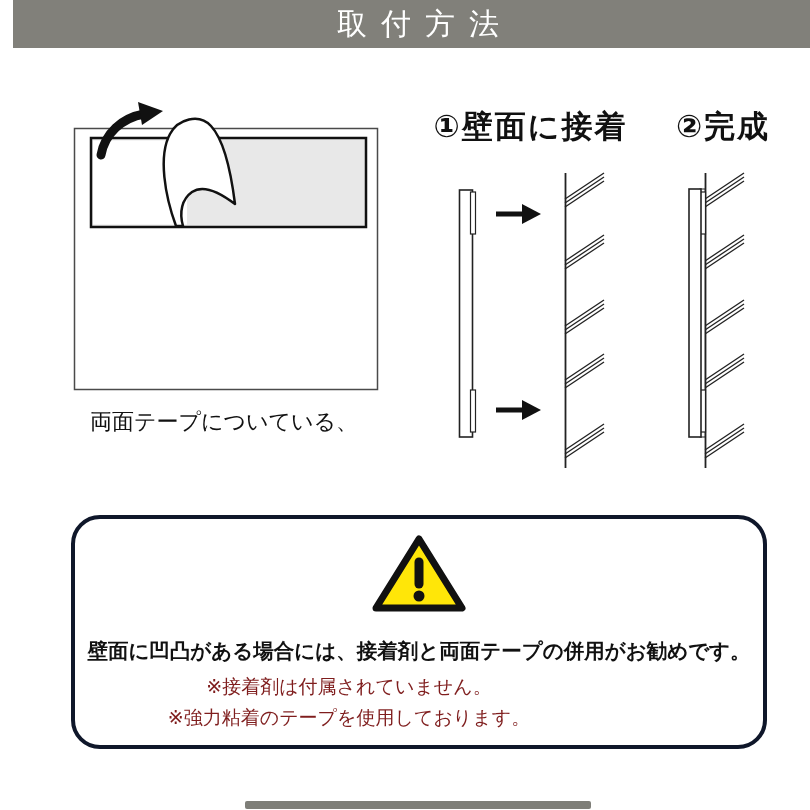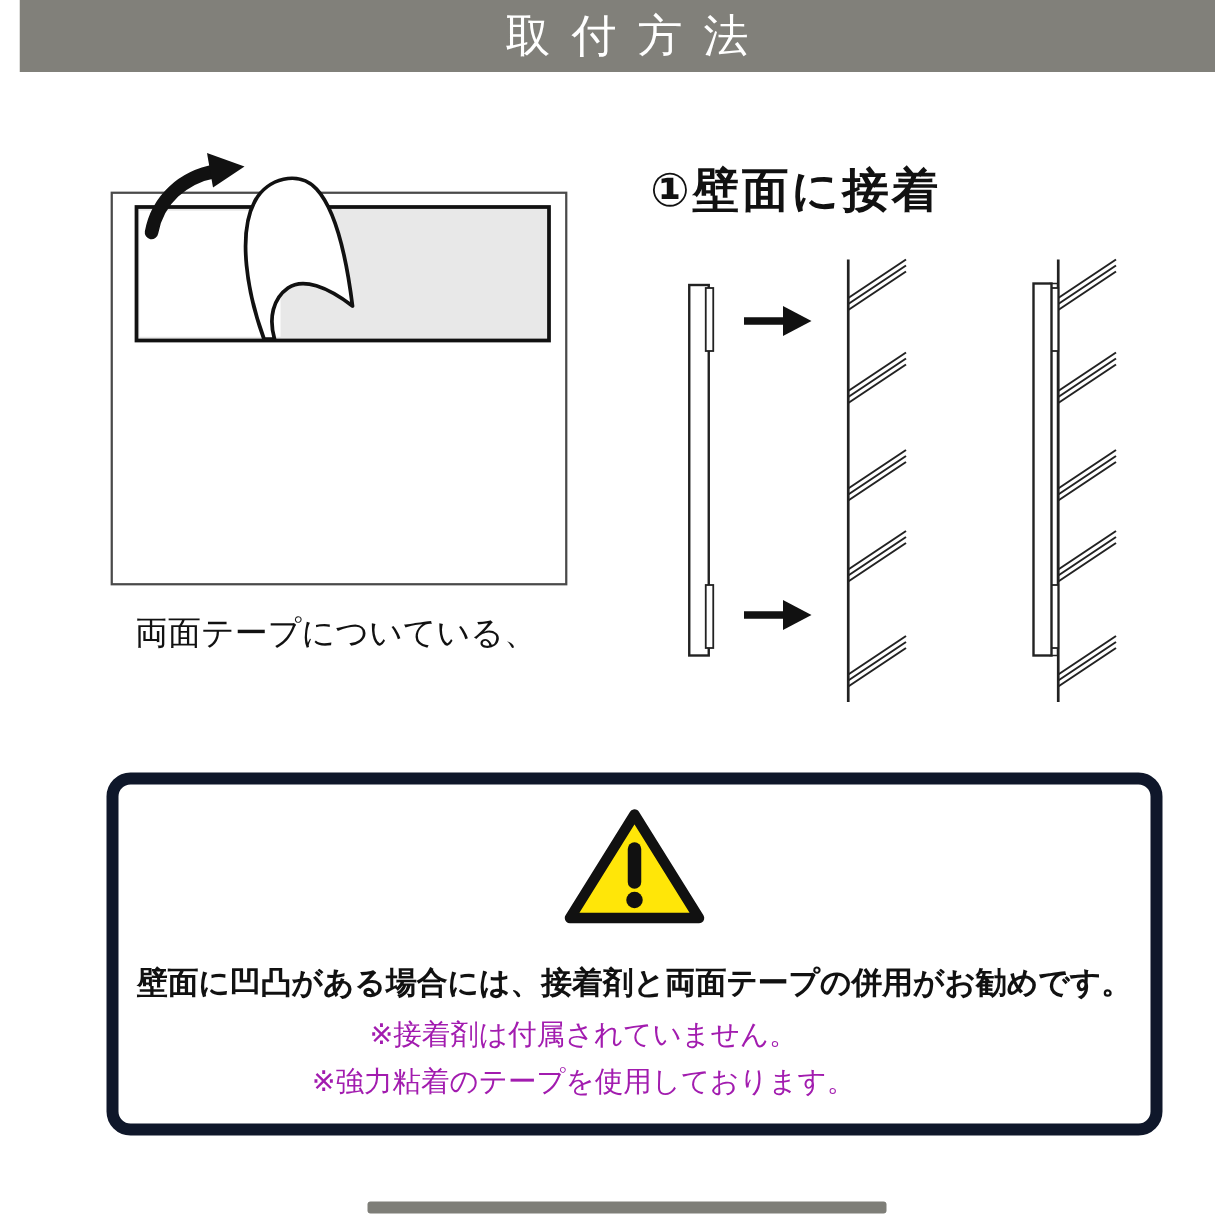--- a/index.html
+++ b/index.html
@@ -74,6 +74,7 @@
   </div>
 
   <div class="step-heading step1-heading">①壁面に接着</div>
+  <div class="step-heading step2-heading">②完成</div>
 
   <svg class="step1-svg" width="200" height="320" viewBox="0 0 200 320">
     <rect x="26.5" y="30" width="13" height="247" fill="#ffffff" stroke="#222222" stroke-width="1.6"></rect>

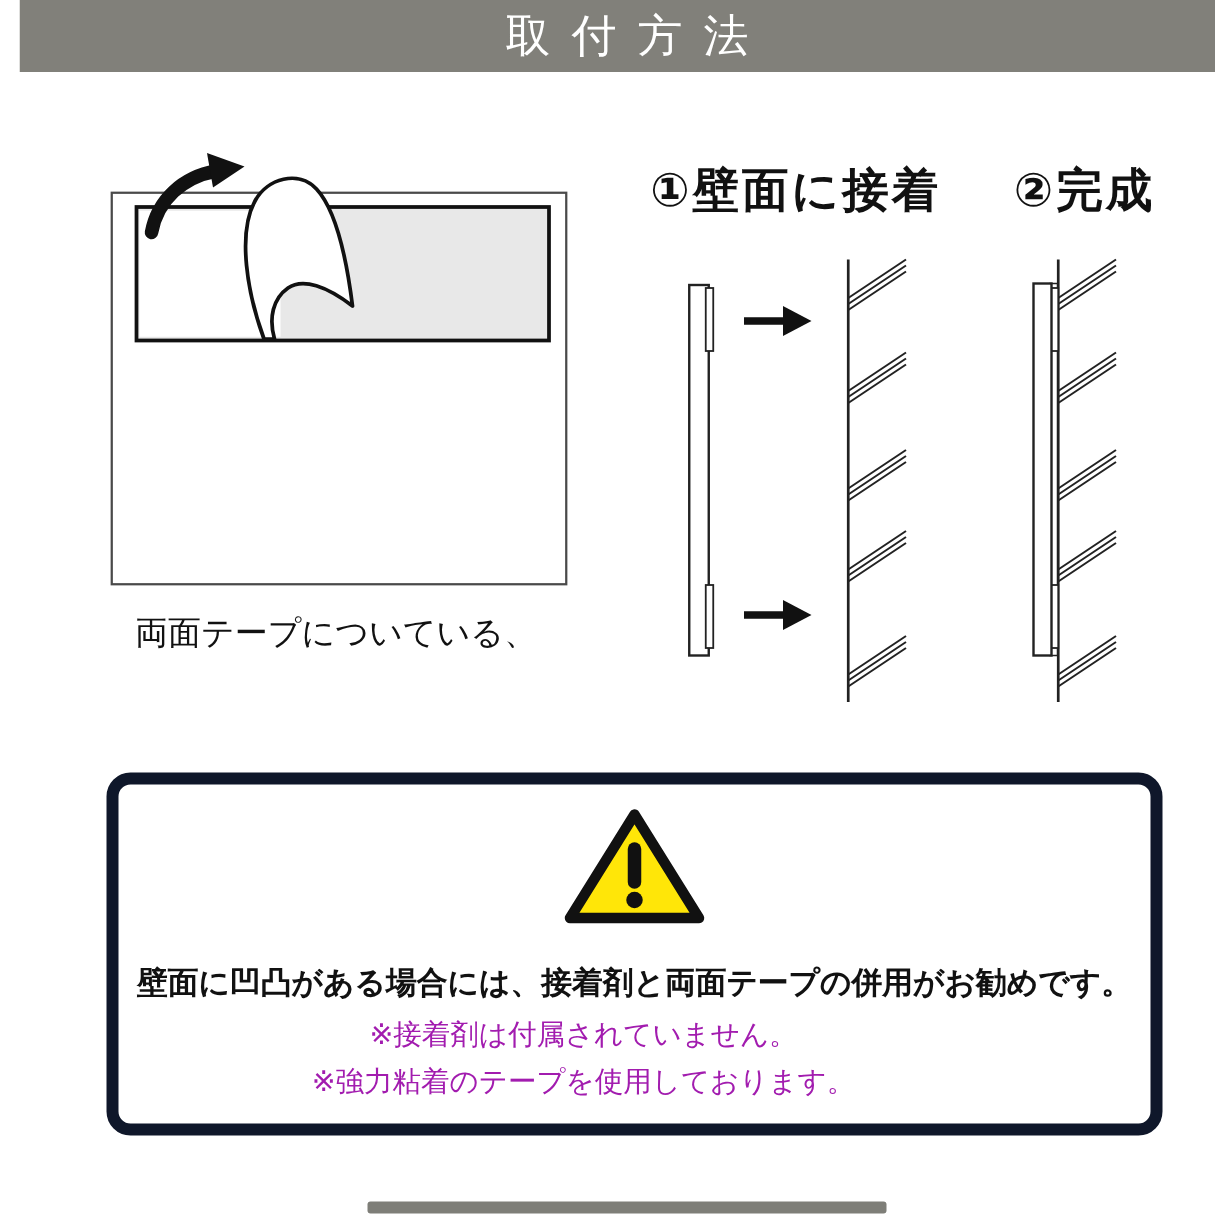--- a/index.html
+++ b/index.html
@@ -33,7 +33,7 @@
   
   .notice-box{
     position:absolute;left:58px;top:515px;width:688px;height:226px;
-    border:8px solid #0f172a;border-radius:16px;background:#fff;
+    border:4px solid #0f172a;border-radius:29px;background:#fff;
   }
   .warning-svg{position:absolute;left:50%;top:13px;transform:translateX(-50%);}
   .notice-main{

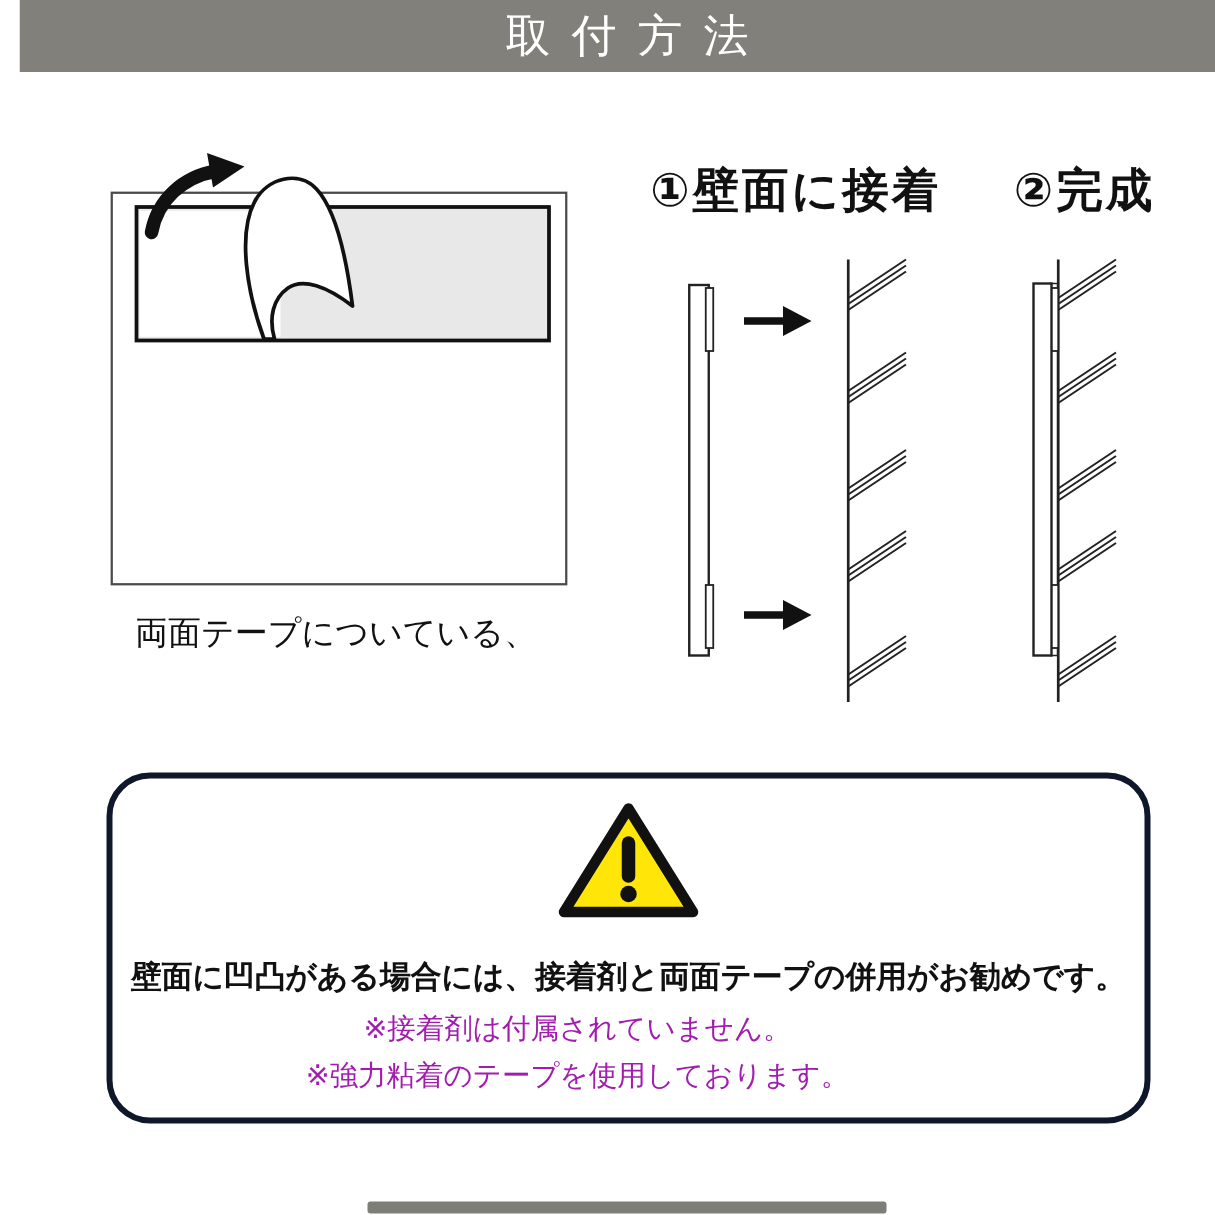--- a/index.html
+++ b/index.html
@@ -42,7 +42,7 @@
   }
   .notice-notes{
     position:absolute;left:0;top:152px;width:548px;text-align:center;
-    font-size:19px;line-height:31px;color:#a21caf;padding-left:36px;
+    font-size:19px;line-height:31px;color:#7f1d1d;
   }
   
   .home-bar{

